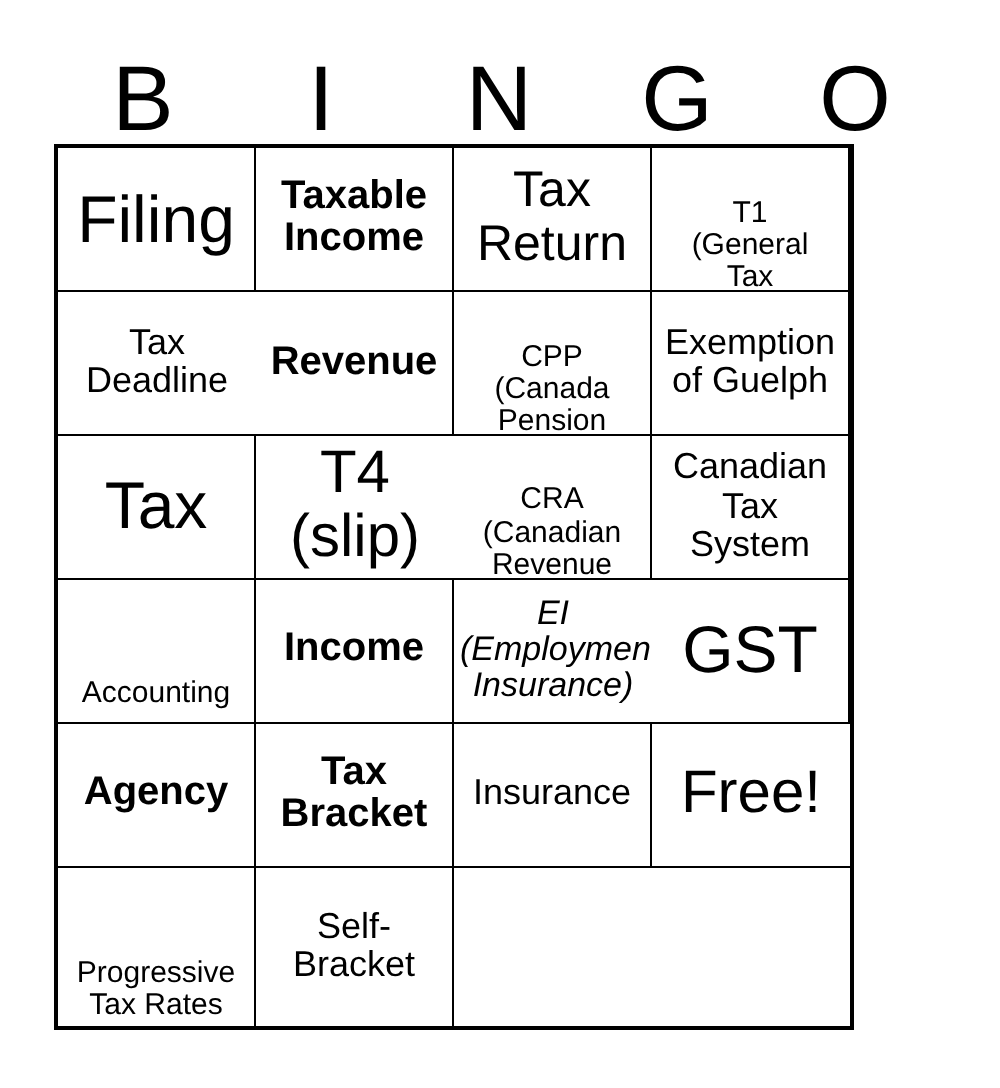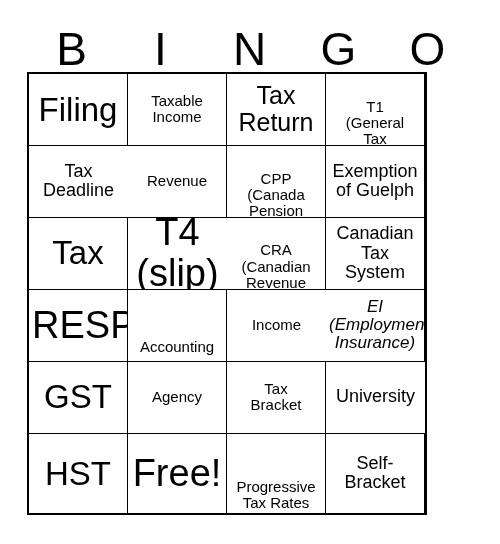--- a/index.html
+++ b/index.html
@@ -84,7 +84,7 @@
   .fs-xxl .cell-text { font-size: 33px; }
   .fs-xl  .cell-text { font-size: 38px; }
   .fs-lg  .cell-text { font-size: 25px; }
-  .fs-md  .cell-text { font-size: 15px; }
+  .fs-md  .cell-text { font-size: 20px; font-weight: bold; }
   .fs-sm  .cell-text { font-size: 18px; }
   .fs-xs  .cell-text { font-size: 15px; margin-top: 43px; }
   .fs-xxs .cell-text { font-size: 17px; font-style: italic; }

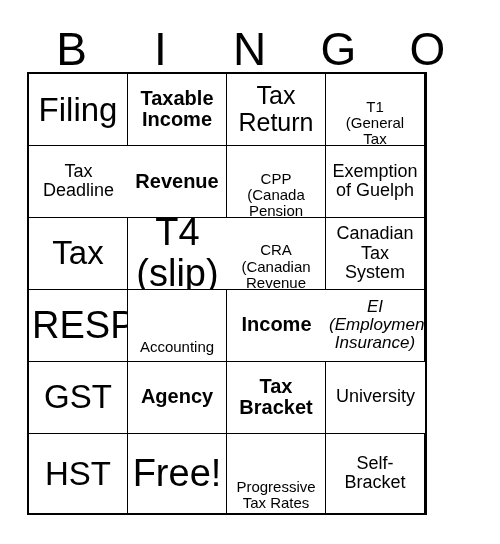--- a/index.html
+++ b/index.html
@@ -82,7 +82,7 @@
   }
   
   .fs-xxl .cell-text { font-size: 33px; }
-  .fs-xl  .cell-text { font-size: 38px; }
+  .fs-xl  .cell-text { font-size: 30px; }
   .fs-lg  .cell-text { font-size: 25px; }
   .fs-md  .cell-text { font-size: 20px; font-weight: bold; }
   .fs-sm  .cell-text { font-size: 18px; }

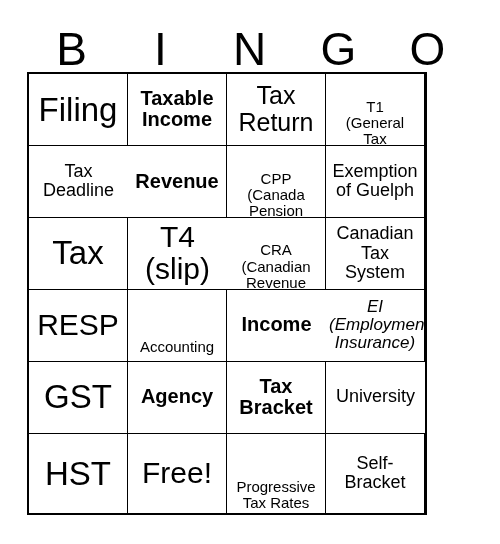--- a/index.html
+++ b/index.html
@@ -157,9 +157,6 @@
 Tax
 System</span>
       </div>
-    <div class="cell fs-xl">
-        <span class="cell-text">RESP</span>
-      </div>
     <div class="cell fs-xs">
         <span class="cell-text">Accounting</span>
       </div>

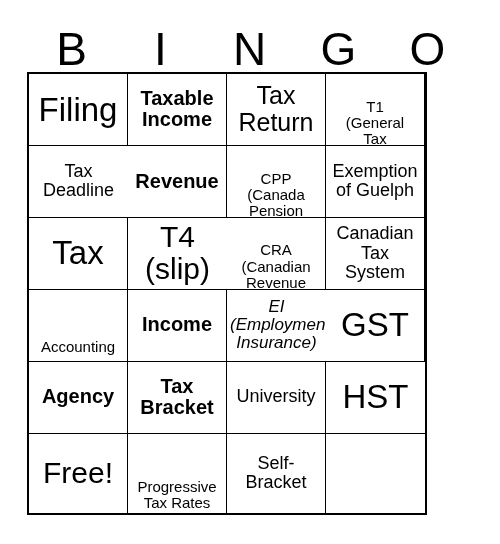--- a/index.html
+++ b/index.html
@@ -181,7 +181,7 @@
       </div>
 
     <div class="cell fs-sm">
-        <span class="cell-text">University</span>
+        <span class="cell-text">Insurance</span>
       </div>
     <div class="cell fs-xxl">
         <span class="cell-text">HST</span>

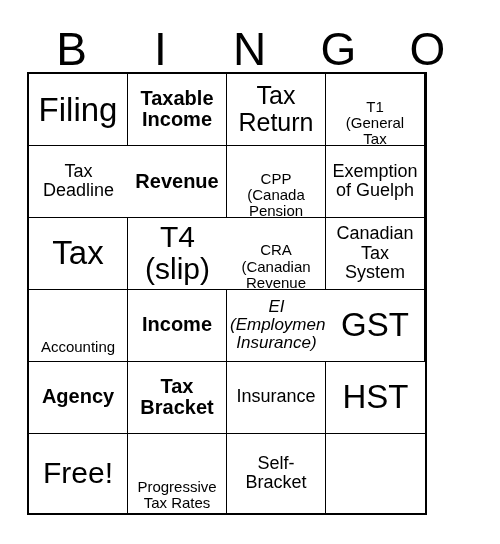--- a/index.html
+++ b/index.html
@@ -183,9 +183,6 @@
     <div class="cell fs-sm">
         <span class="cell-text">Insurance</span>
       </div>
-    <div class="cell fs-xxl">
-        <span class="cell-text">HST</span>
-      </div>
     <div class="cell fs-xl">
         <span class="cell-text">Free!</span>
       </div>

